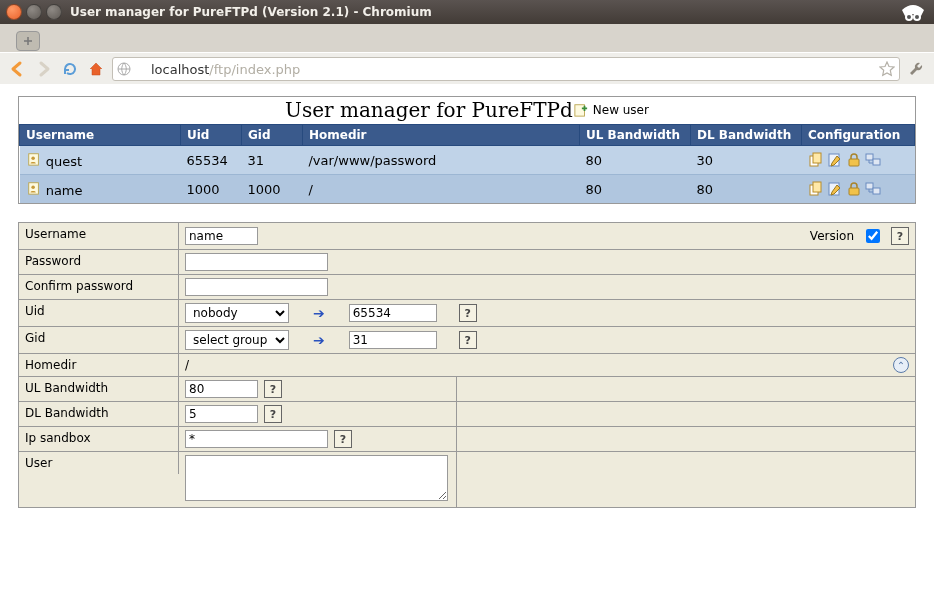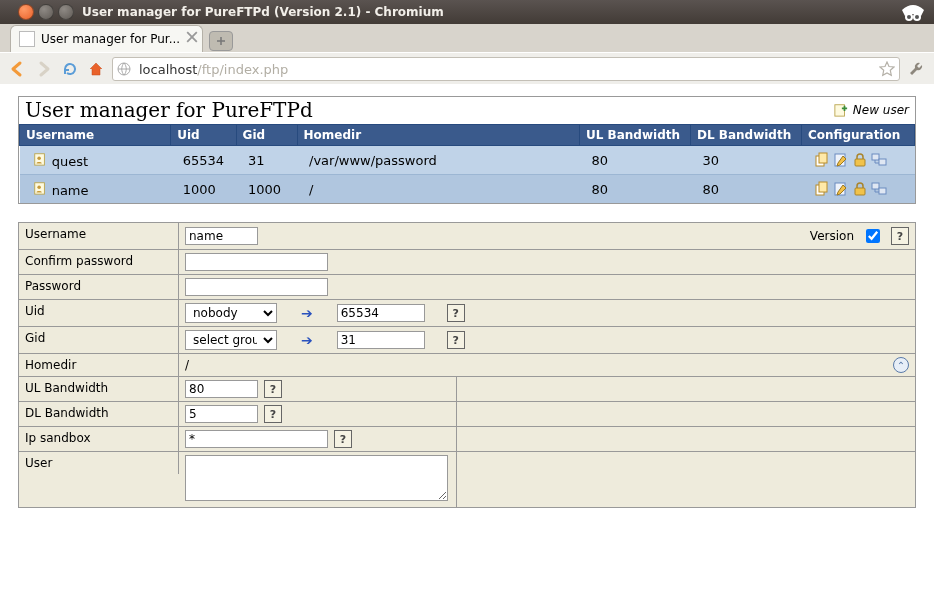--- a/index.html
+++ b/index.html
@@ -4,7 +4,7 @@
 <style>
   html,body{margin:0;padding:0;font-family:"DejaVu Sans","Liberation Sans",Arial,sans-serif;font-size:12px;background:#3a2d25;height:598px;width:934px;overflow:hidden;}
   
-  .titlebar{height:24px;background:linear-gradient(#5a5350,#423b36);display:flex;align-items:center;color:#fff;padding:0 18px;gap:8px;}
+  .titlebar{height:24px;background:linear-gradient(#5a5350,#423b36);display:flex;align-items:center;color:#fff;padding:0 6px;gap:8px;}
   .win-btns{display:flex;gap:4px;}
   .win-btn{width:14px;height:14px;border-radius:50%;border:1px solid rgba(0,0,0,.4);}
   .win-close{background:radial-gradient(circle at 35% 30%,#ff9a66,#e9622b);}

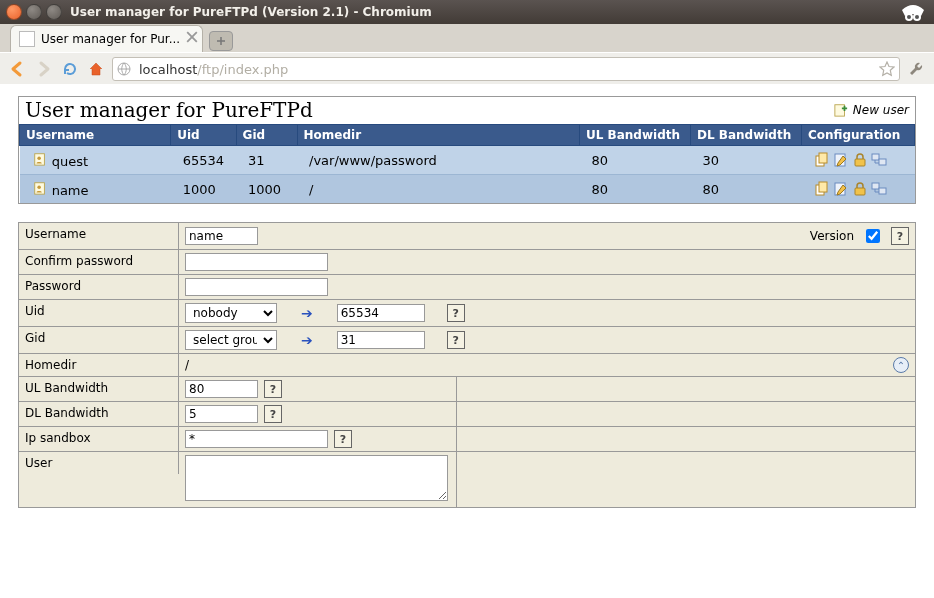--- a/index.html
+++ b/index.html
@@ -77,15 +77,6 @@
 </div>
 
 <div class="tabstrip">
-  <div class="tab">
-    <span class="page-icon"></span>
-    <span>User manager for Pur...</span>
-    <span class="tab-close">
-      <svg viewBox="0 0 10 10">
-          <path d="M1 1 L9 9 M9 1 L1 9" stroke="#999" stroke-width="1.5"></path>
-        </svg>
-    </span>
-  </div>
   <div class="newtab">
     <svg width="10" height="10" viewBox="0 0 10 10">
         <path d="M5 1v8M1 5h8" stroke="#777" stroke-width="1.5"></path>

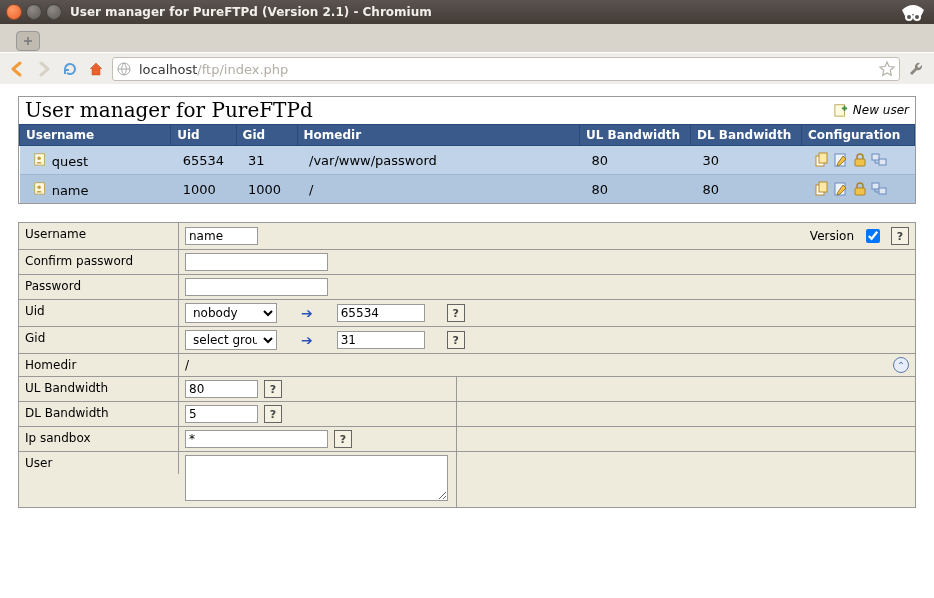--- a/index.html
+++ b/index.html
@@ -19,7 +19,7 @@
   
   .toolbar{height:32px;background:#efeeea;border-top:1px solid #fff;border-bottom:1px solid #c8c3b9;display:flex;align-items:center;gap:6px;padding:0 8px;}
   .nav-icon{width:20px;height:20px;display:flex;align-items:center;justify-content:center;}
-  .urlbar{flex:1;display:flex;align-items:center;border:1px solid #c3bfb6;border-radius:3px;background:#fff;height:22px;padding:0 4px;gap:8px;}
+  .urlbar{flex:1;display:flex;align-items:center;border:1px solid #c3bfb6;border-radius:3px;background:#fff;height:22px;padding:0 4px;gap:20px;}
   .urlbar-text{flex:1;color:#333;font-size:13px;}
   .urlbar-text .faded{color:#b2aea4;}
   

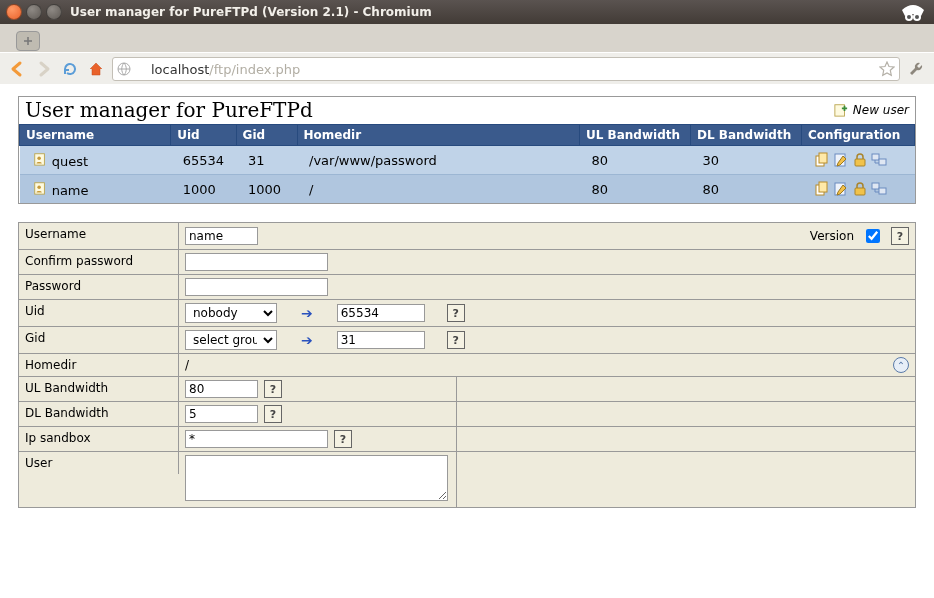--- a/index.html
+++ b/index.html
@@ -25,7 +25,7 @@
   
   .page{position:absolute;top:84px;left:0;right:0;bottom:0;background:#fff;padding:12px 18px;}
   .panel{border:1px solid #999;}
-  .panel-hdr{display:flex;align-items:center;justify-content:space-between;padding:1px 6px 2px 6px;}
+  .panel-hdr{display:flex;align-items:center;justify-content:center;padding:1px 6px 2px 6px;}
   .page-title{font-size:20px;font-family:"DejaVu Serif",Georgia,serif;}
   .newuser{display:flex;align-items:center;gap:4px;color:#000;font-style:italic;}
   .user-table{width:100%;border-collapse:collapse;}

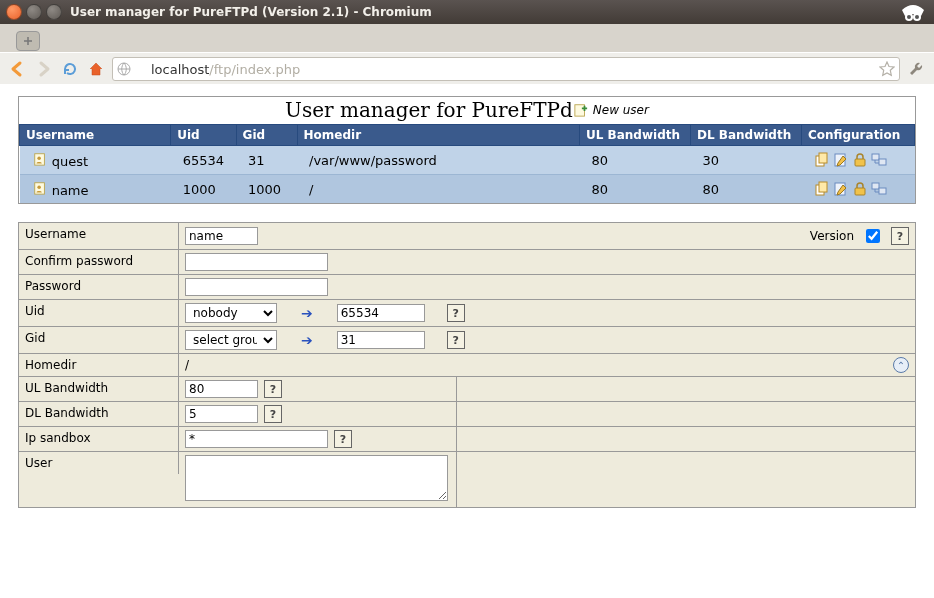--- a/index.html
+++ b/index.html
@@ -27,7 +27,7 @@
   .panel{border:1px solid #999;}
   .panel-hdr{display:flex;align-items:center;justify-content:center;padding:1px 6px 2px 6px;}
   .page-title{font-size:20px;font-family:"DejaVu Serif",Georgia,serif;}
-  .newuser{display:flex;align-items:center;gap:4px;color:#000;font-style:italic;}
+  .newuser{display:flex;align-items:center;gap:4px;color:#000;}
   .user-table{width:100%;border-collapse:collapse;}
   .user-table th{background:#3a5a8c;color:#fff;font-weight:bold;text-align:left;padding:3px 6px;border:1px solid #274a7e;font-size:12px;}
   .user-table td{padding:5px 12px;border-top:1px solid #9cb6d3;font-size:13px;}

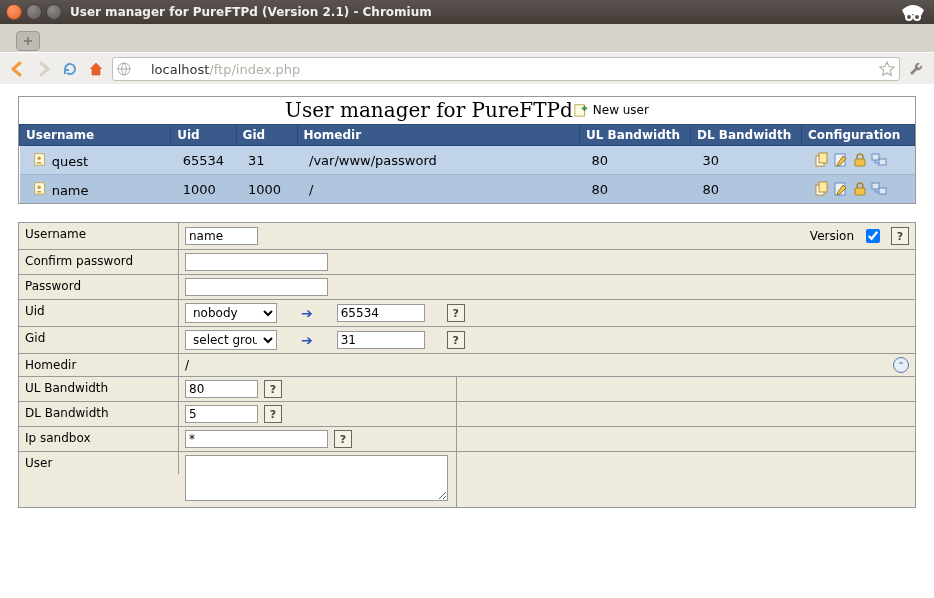--- a/index.html
+++ b/index.html
@@ -30,7 +30,7 @@
   .newuser{display:flex;align-items:center;gap:4px;color:#000;}
   .user-table{width:100%;border-collapse:collapse;}
   .user-table th{background:#3a5a8c;color:#fff;font-weight:bold;text-align:left;padding:3px 6px;border:1px solid #274a7e;font-size:12px;}
-  .user-table td{padding:5px 12px;border-top:1px solid #9cb6d3;font-size:13px;}
+  .user-table td{padding:5px 6px;border-top:1px solid #9cb6d3;font-size:13px;}
   tbody tr{background:#c0d3e8;}
   tbody tr:nth-child(odd){background:#c0d3e8;}
   tbody tr:nth-child(even){background:#b0c6df;}

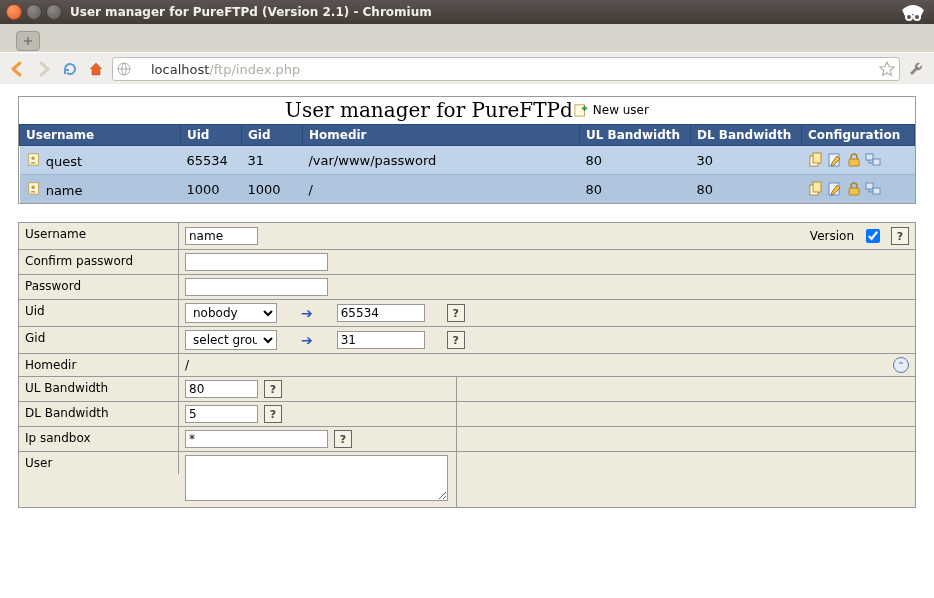--- a/index.html
+++ b/index.html
@@ -267,13 +267,13 @@
       </div>
     </div>
     <div class="form-row">
+      <div class="form-label">Password</div>
+      <div class="form-cell">
+          <input type="password" class="in-med" value="" style="">
+        </div>
+    </div>
+    <div class="form-row">
       <div class="form-label">Confirm password</div>
-      <div class="form-cell">
-          <input type="password" class="in-med" value="" style="">
-        </div>
-    </div>
-    <div class="form-row">
-      <div class="form-label">Password</div>
       <div class="form-cell">
           <input type="password" class="in-med" value="" style="">
         </div>

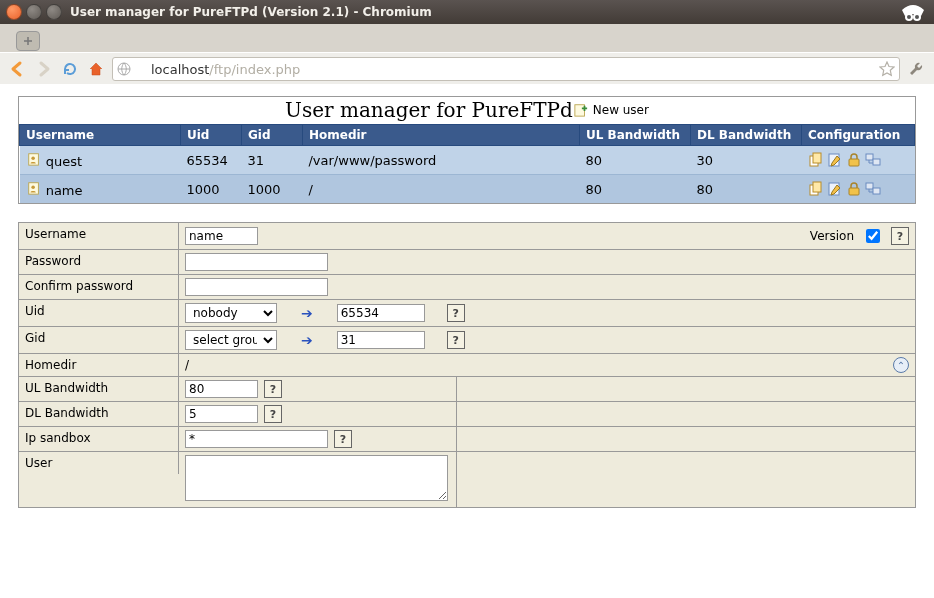--- a/index.html
+++ b/index.html
@@ -46,7 +46,7 @@
   .split-left{width:278px;border-right:1px solid #999;padding:3px 6px;display:flex;align-items:center;gap:6px;box-sizing:border-box;}
   .split-right{flex:1;padding:3px 6px;display:flex;align-items:center;gap:6px;justify-content:flex-end;}
   input[type=text],input[type=password],textarea,select{font:inherit;border:1px solid #999;background:#fff;padding:1px 3px;}
-  .in-short{width:92px;}
+  .in-short{width:104px;}
   .in-tiny{width:65px;}
   .in-med{width:135px;}
   .in-name{width:65px;}

